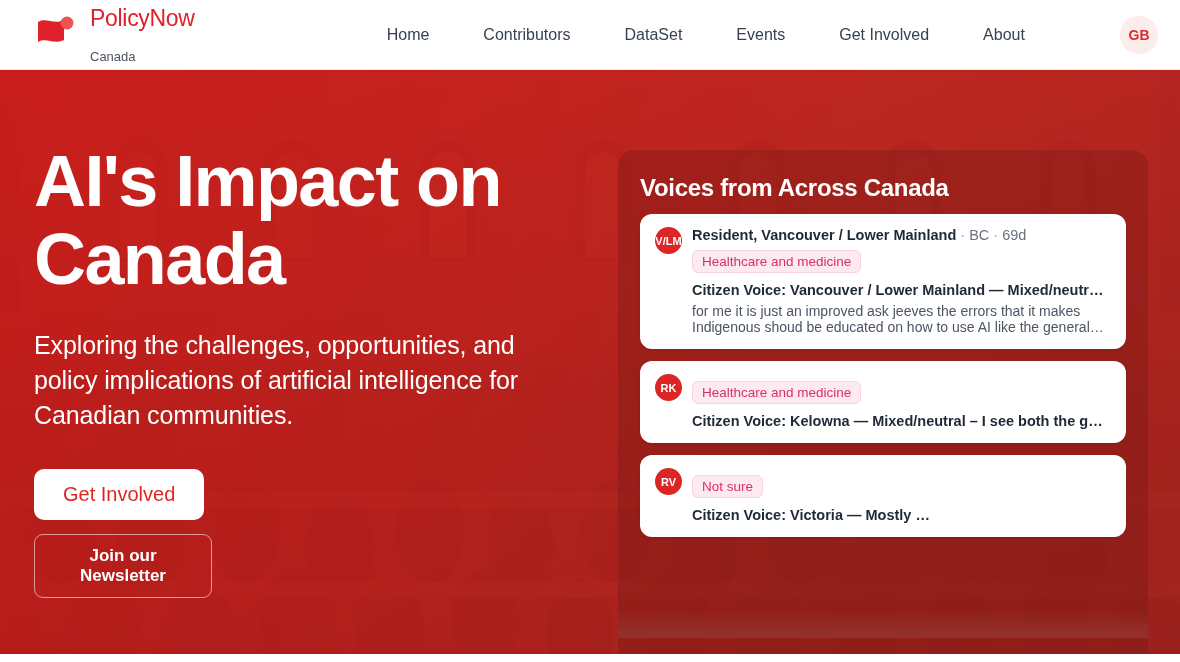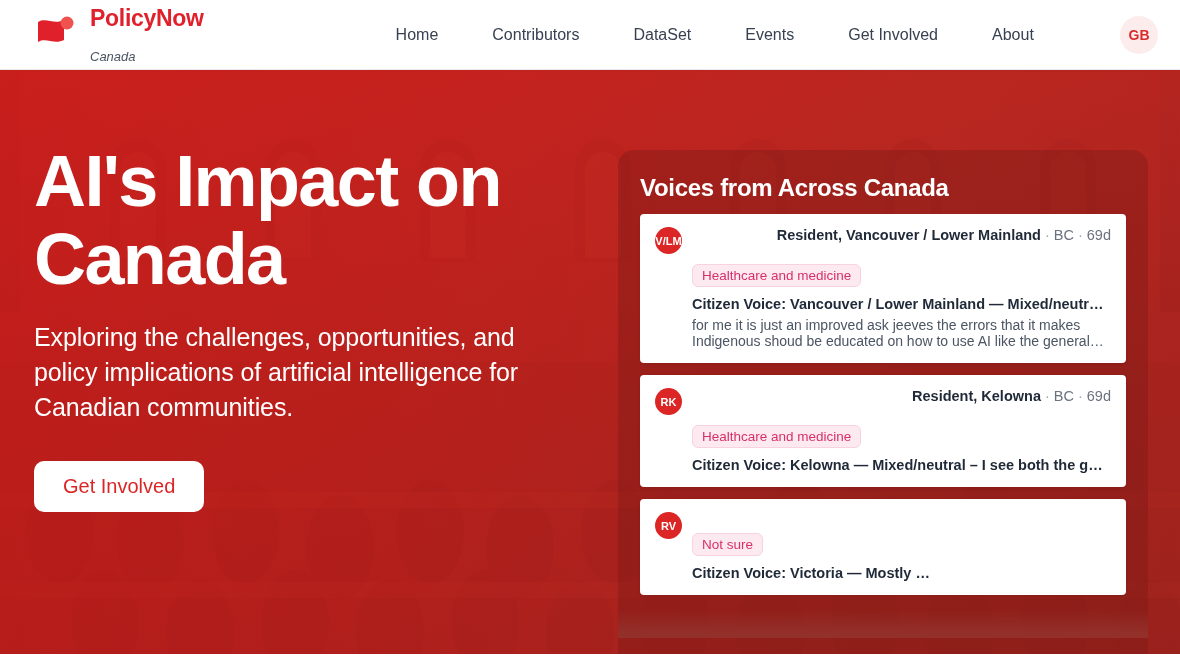--- a/index.html
+++ b/index.html
@@ -23,7 +23,7 @@
   .logo-mark { position: relative; width: 46px; height: 38px; flex: 0 0 auto; }
   .logo-mark svg { display: block; }
   .brand-text { display: flex; flex-direction: column; line-height: 1; }
-  .brand-name { font-size: 23px; font-weight: bold; color: #e0202a; letter-spacing: -0.3px; }
+  .brand-name { font-size: 23px; font-weight: normal; color: #e0202a; letter-spacing: -0.3px; }
   .brand-sub { font-size: 13px; color: #4b5563; margin-top: 20px; font-style: italic; }
 
   .nav {

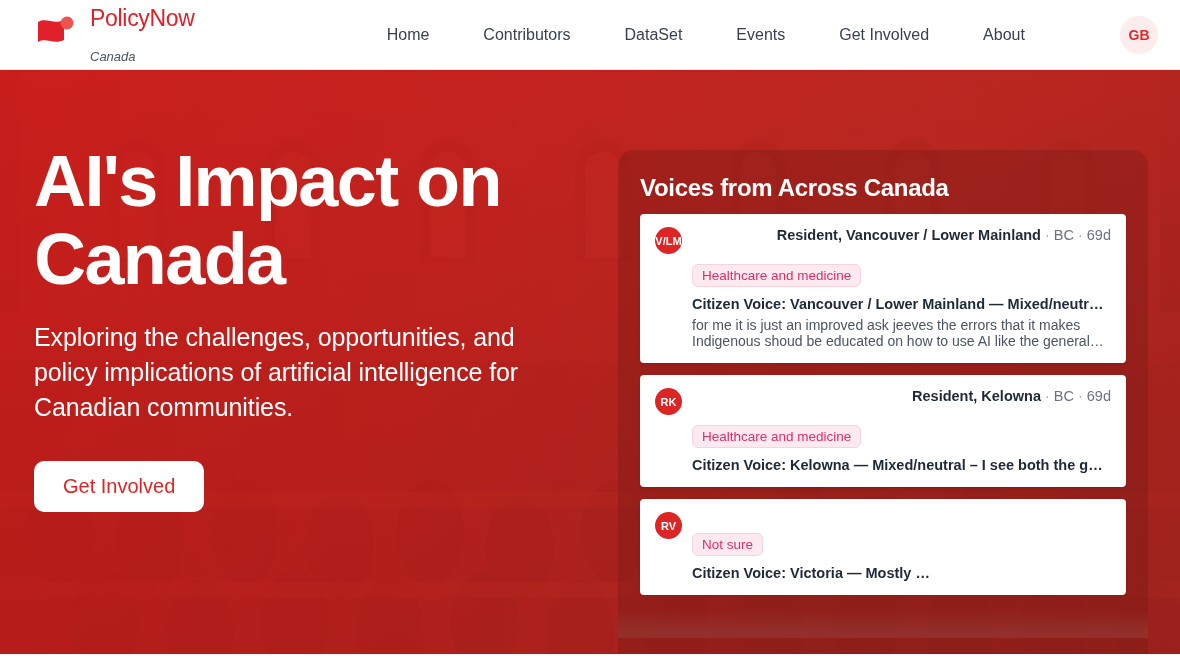--- a/index.html
+++ b/index.html
@@ -24,7 +24,7 @@
   .logo-mark svg { display: block; }
   .brand-text { display: flex; flex-direction: column; line-height: 1; }
   .brand-name { font-size: 23px; font-weight: normal; color: #e0202a; letter-spacing: -0.3px; }
-  .brand-sub { font-size: 13px; color: #4b5563; margin-top: 20px; font-style: italic; }
+  .brand-sub { font-size: 13px; color: #4b5563; margin-top: 20px; }
 
   .nav {
     display: flex; align-items: center; gap: 54px;

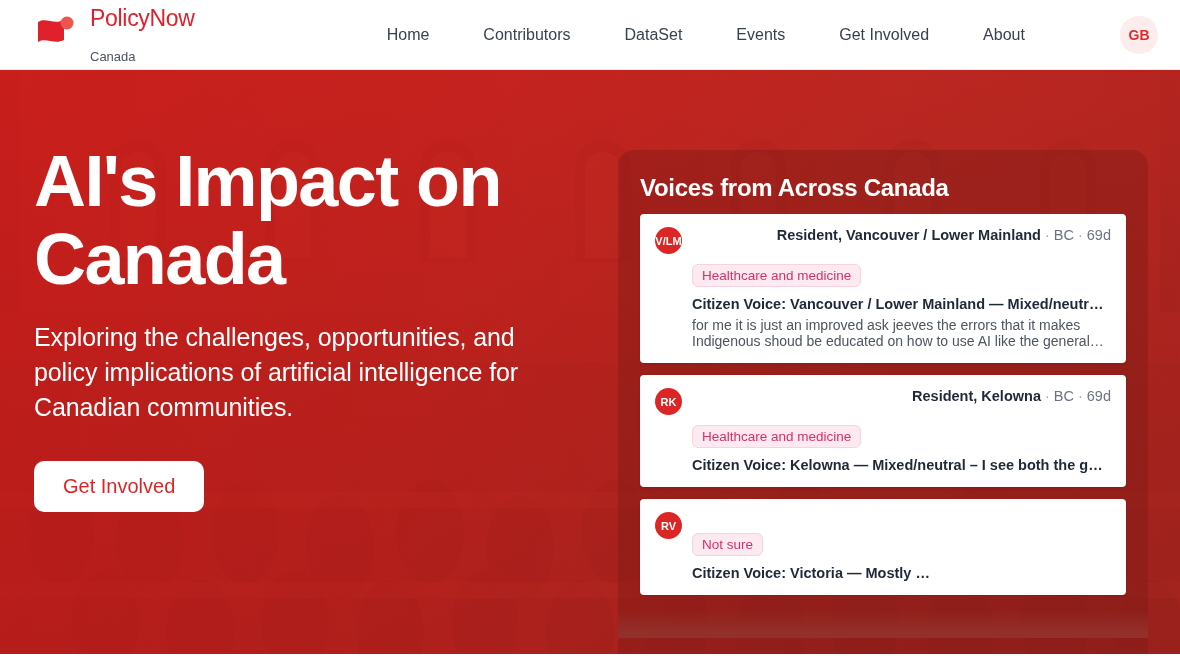--- a/index.html
+++ b/index.html
@@ -111,7 +111,7 @@
     padding: 0 22px; overflow: hidden;
   }
   .voice-card {
-    background: #ffffff; border-radius: 4px;
+    background: #ffffff; border-radius: 12px;
     padding: 13px 15px 14px 15px; margin-bottom: 12px;
     box-shadow: 0 1px 3px rgba(0,0,0,0.10);
   }

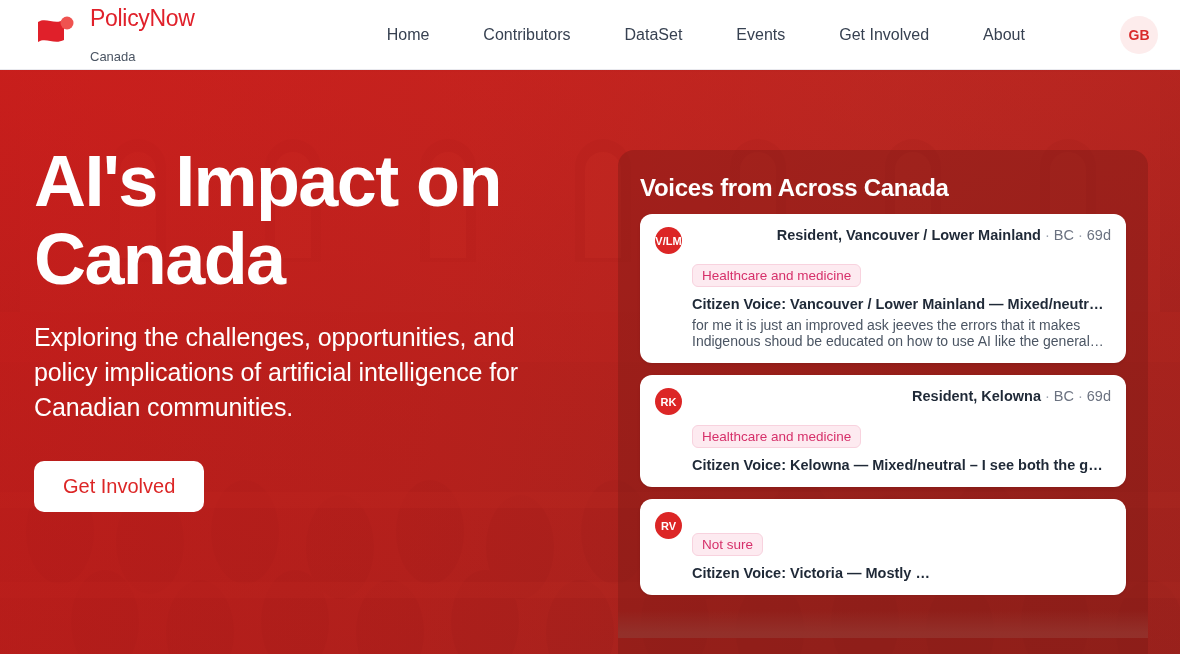--- a/index.html
+++ b/index.html
@@ -124,7 +124,7 @@
     flex: 0 0 auto; overflow: visible; white-space: nowrap;
   }
   .vc-body { flex: 1; min-width: 0; }
-  .vc-meta { font-size: 14.5px; color: #6b7280; white-space: nowrap; text-align: right; }
+  .vc-meta { font-size: 14.5px; color: #6b7280; white-space: nowrap; }
   .vc-author { font-weight: bold; color: #1f2937; }
   .vc-dot { margin: 0 4px; color: #9ca3af; }
   .vc-tag {

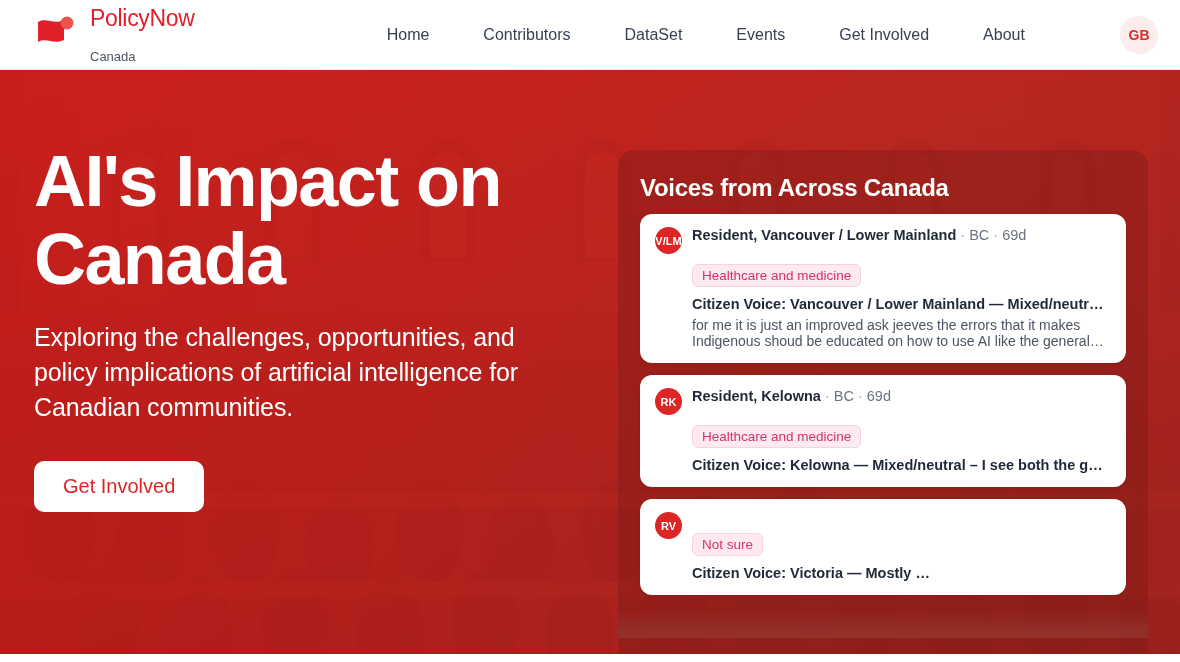--- a/index.html
+++ b/index.html
@@ -128,7 +128,7 @@
   .vc-author { font-weight: bold; color: #1f2937; }
   .vc-dot { margin: 0 4px; color: #9ca3af; }
   .vc-tag {
-    display: inline-block; margin-top: 21px;
+    display: inline-block; margin-top: 7px;
     background: #fdeaf0; color: #d6306a;
     border: 1px solid #f8d2de;
     font-size: 13.5px; padding: 3px 9px; border-radius: 6px;

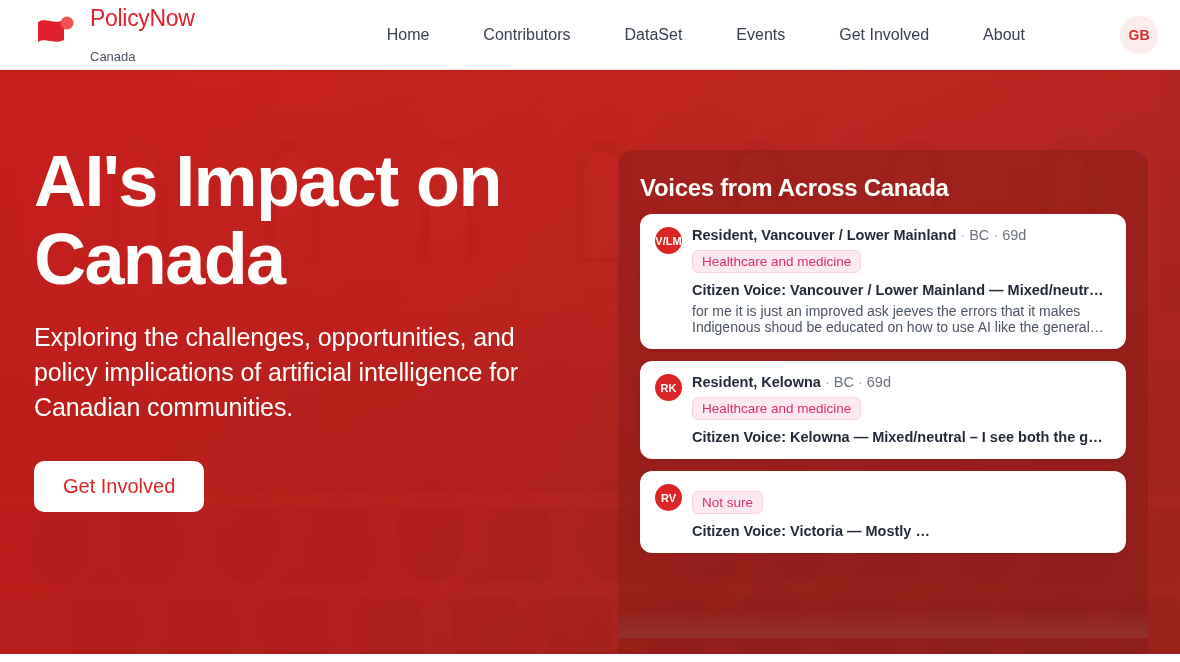--- a/index.html
+++ b/index.html
@@ -71,7 +71,7 @@
     color: #ffffff; letter-spacing: -1.6px;
   }
   .hero-sub {
-    margin-top: 22px;
+    margin-top: 30px;
     font-size: 25px; line-height: 35px; color: #ffffff;
     max-width: 520px; letter-spacing: -0.1px;
   }

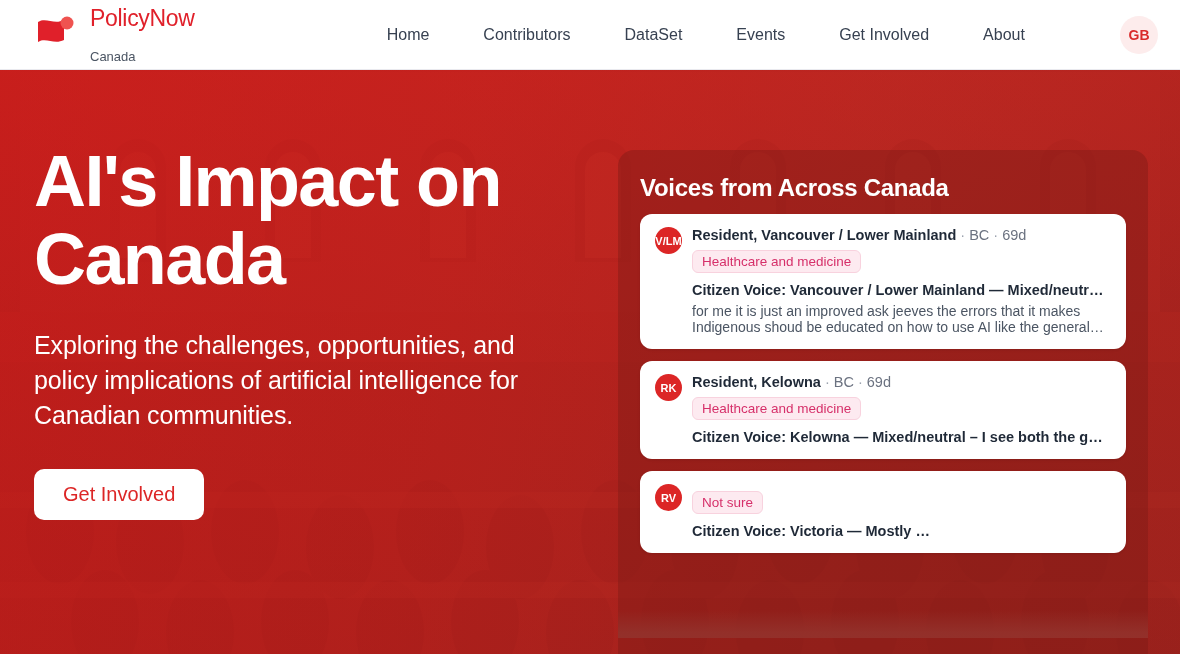--- a/index.html
+++ b/index.html
@@ -282,9 +282,6 @@
           <div class="vc-head">
             <span class="vc-avatar">RK</span>
             <div class="vc-body">
-              <div class="vc-meta">
-                <span class="vc-author">Resident, Kelowna</span><span class="vc-dot">·</span><span>BC</span><span class="vc-dot">·</span><span>69d</span>
-              </div>
               <span class="vc-tag">Healthcare and medicine</span>
               <div class="vc-title">Citizen Voice: Kelowna — Mixed/neutral – I see both the good an…</div>
             </div>

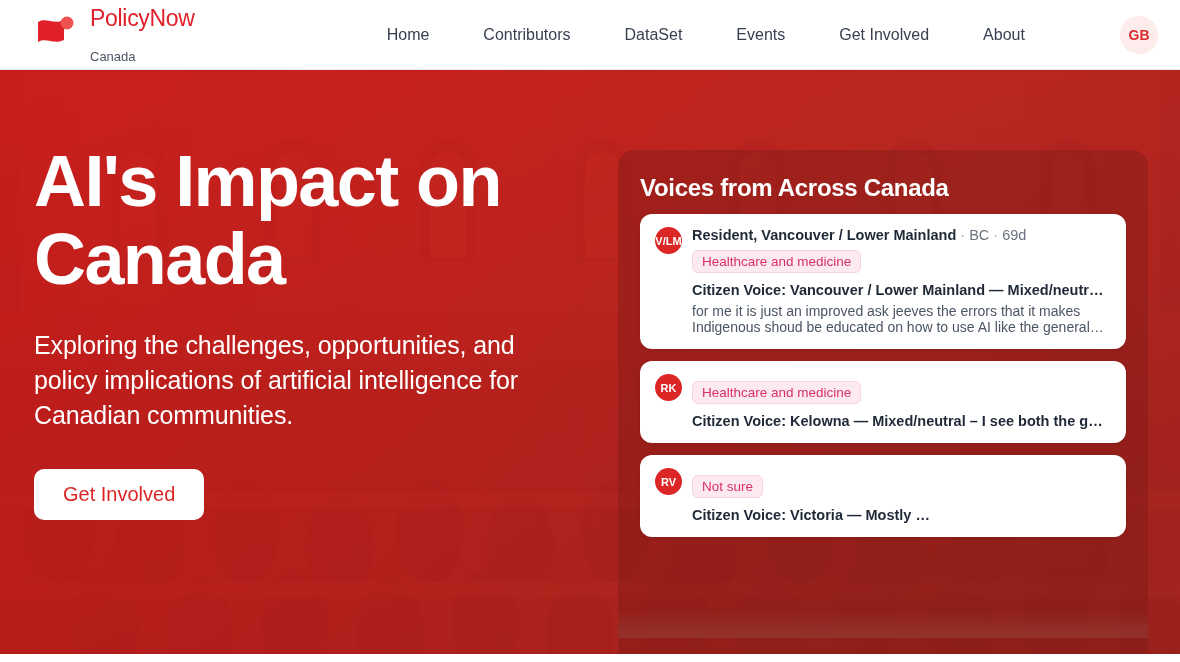--- a/index.html
+++ b/index.html
@@ -256,6 +256,7 @@
       <p class="hero-sub">Exploring the challenges, opportunities, and policy implications of artificial intelligence for Canadian communities.</p>
       <div class="hero-actions">
         <button class="btn-primary">Get Involved</button>
+        <button class="btn-secondary">Join our Newsletter</button>
       </div>
     </div>
 

